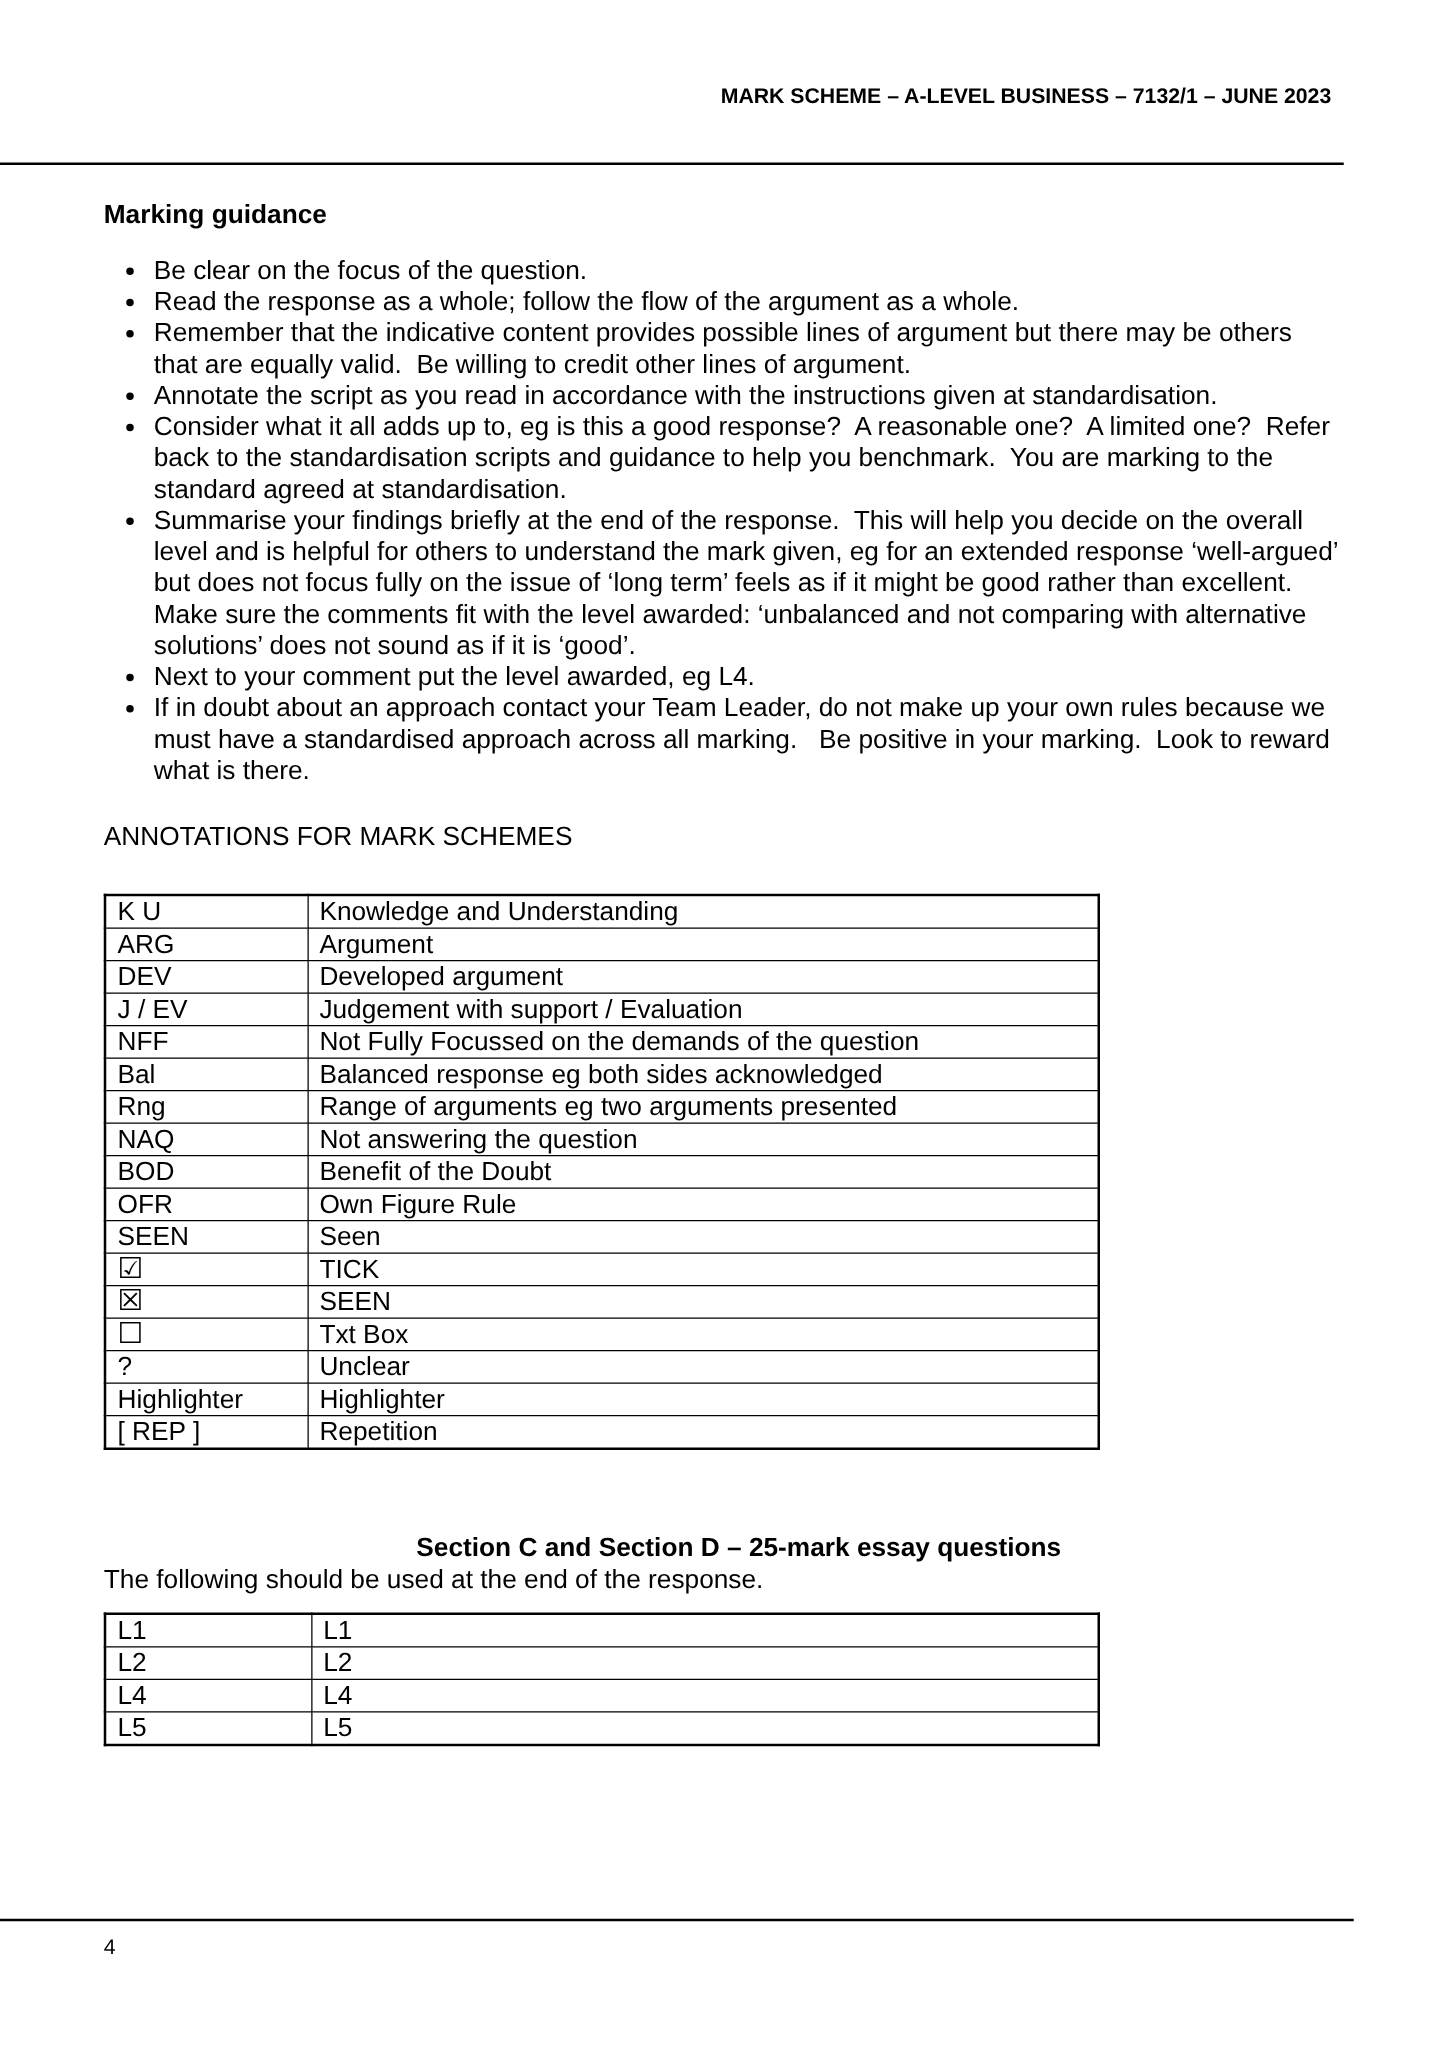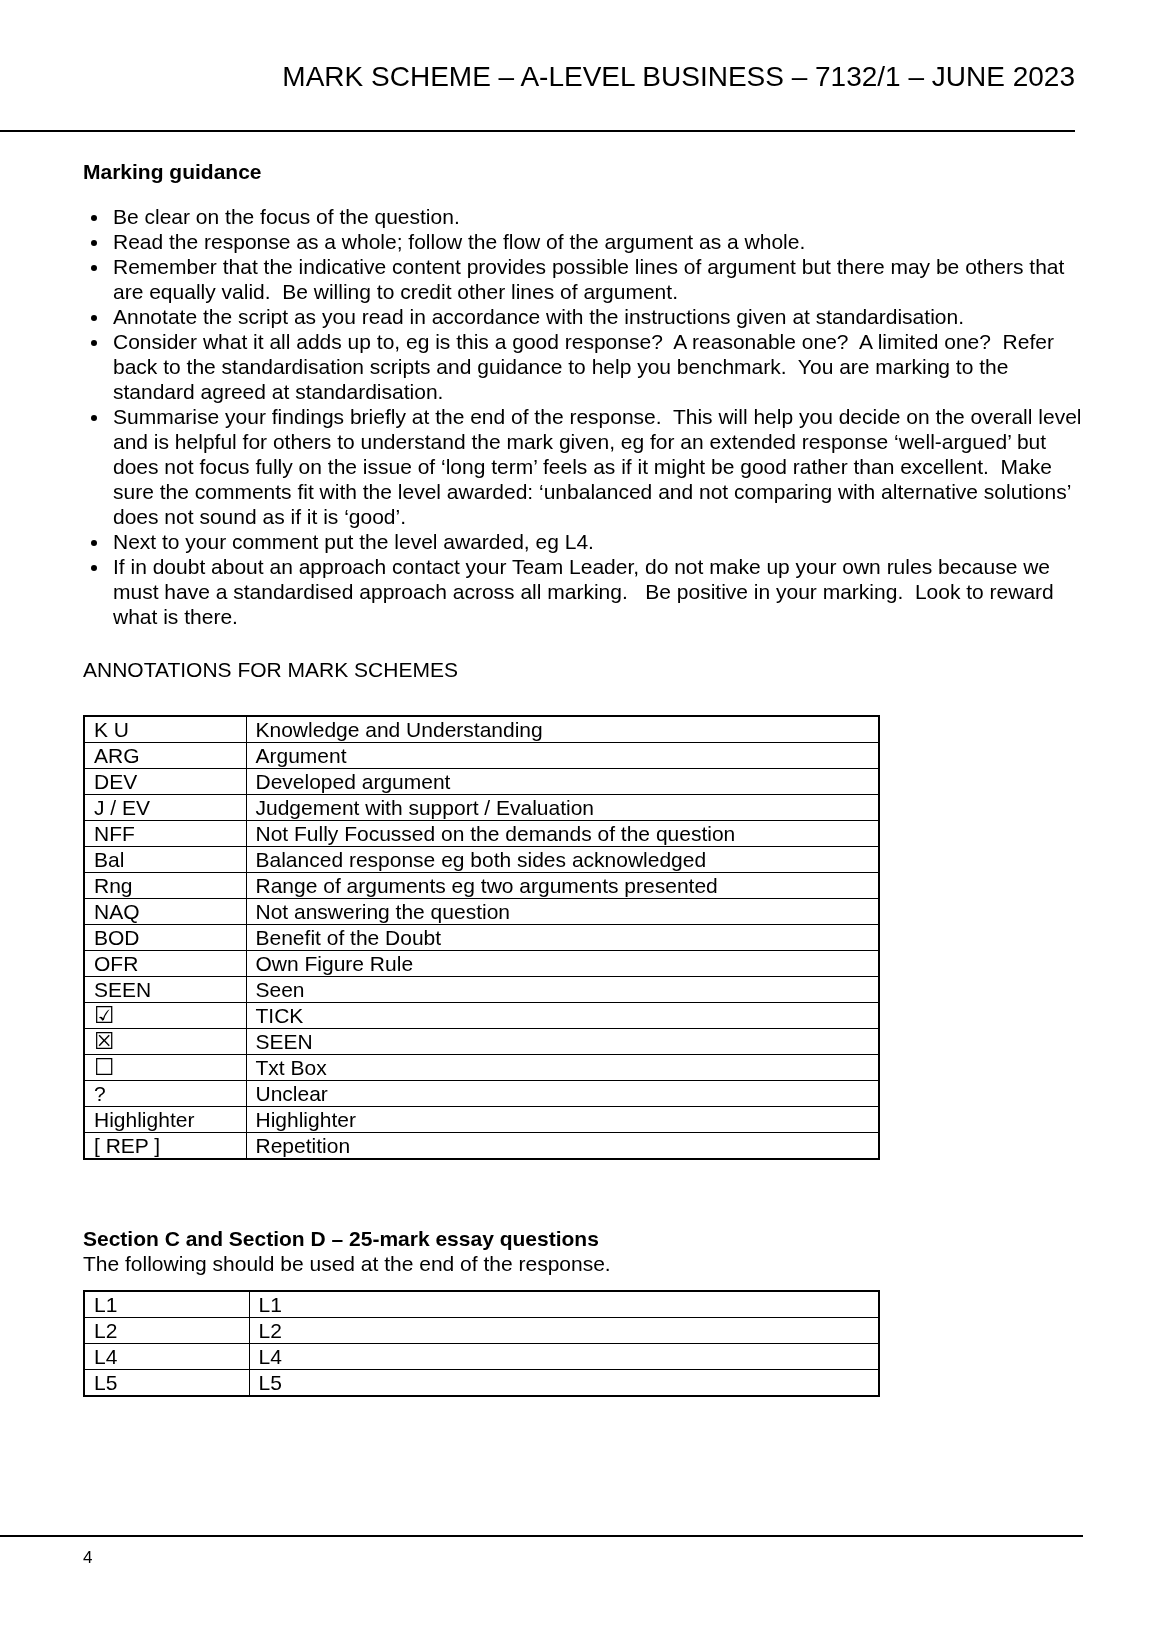--- a/index.html
+++ b/index.html
@@ -17,10 +17,11 @@
   .header-title {
     position: absolute;
     top: 64px;
-    right: 83px;
-    font-size: 28px;
+    right: 93px;
+    font-size: 17px;
     line-height: 26px;
     white-space: nowrap;
+    font-weight: bold;
   }
   .top-rule {
     position: absolute;

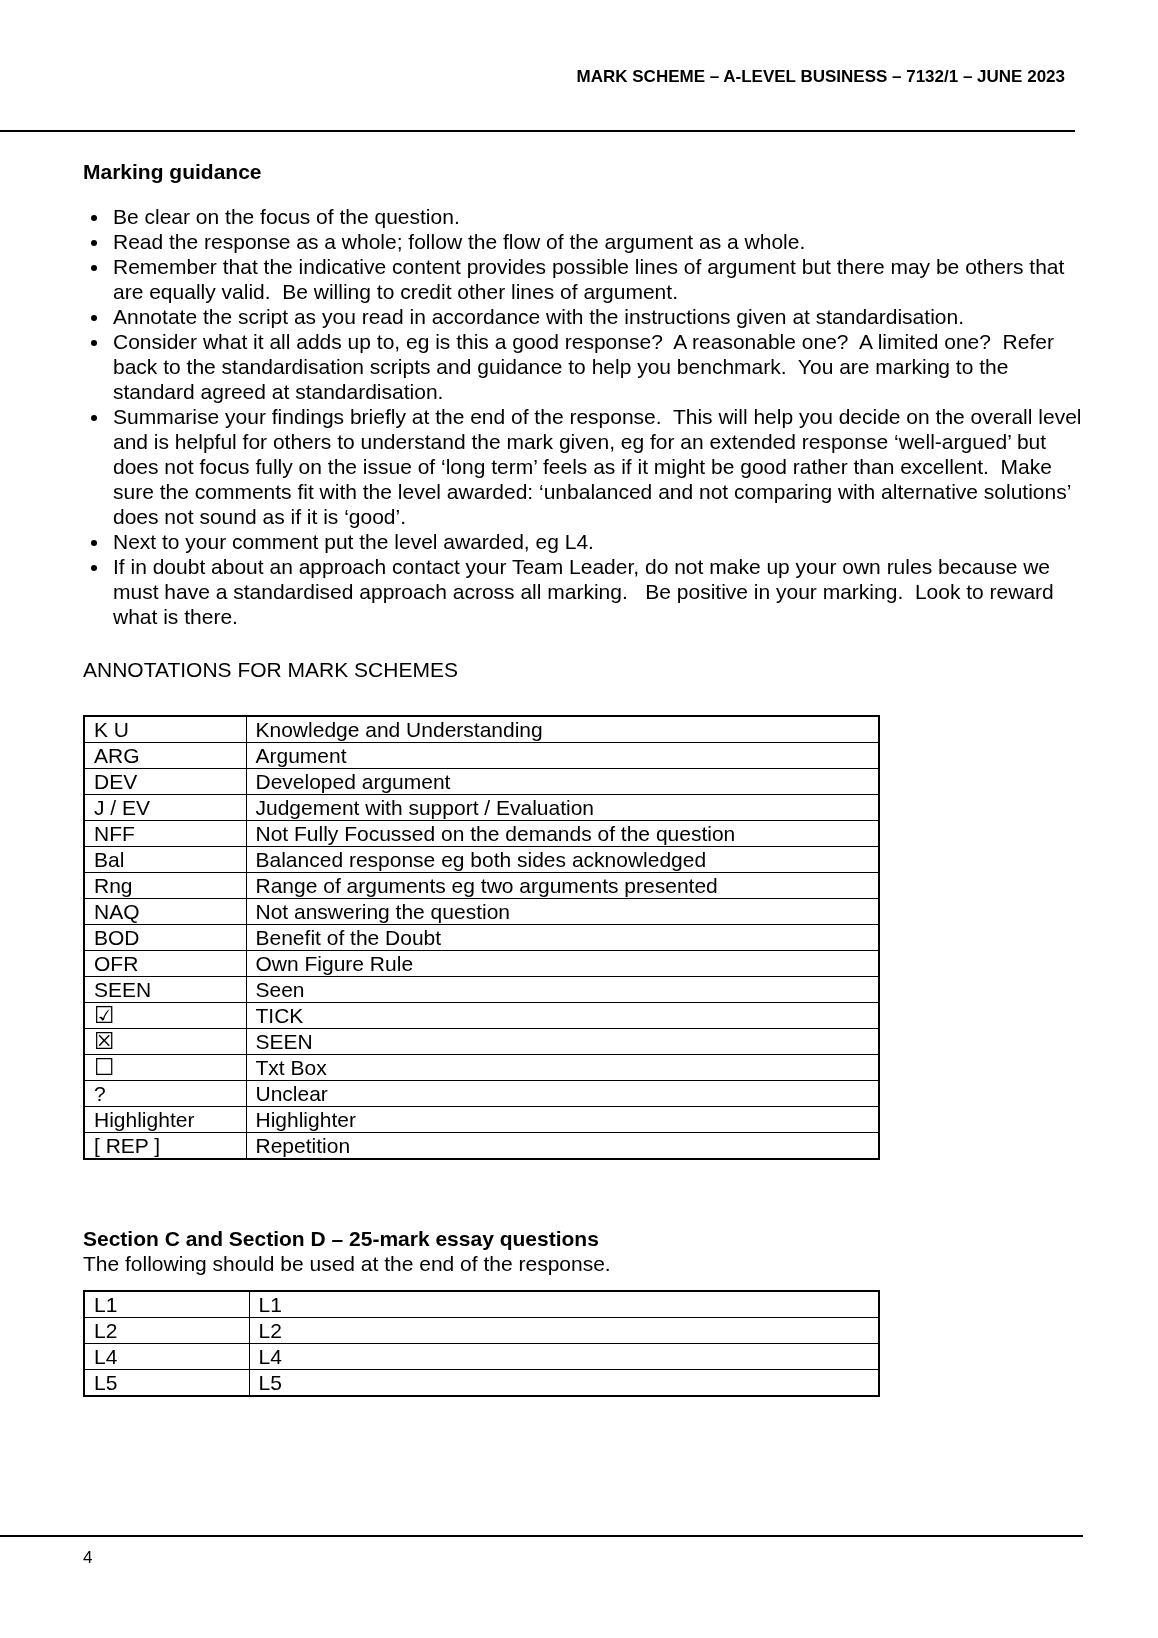--- a/index.html
+++ b/index.html
@@ -42,7 +42,7 @@
     margin: 0 0 20px 0;
   }
   ul.bullets {
-    margin: 0;
+    margin: 10px;
     padding: 0 0 0 27px;
     list-style: disc outside;
   }

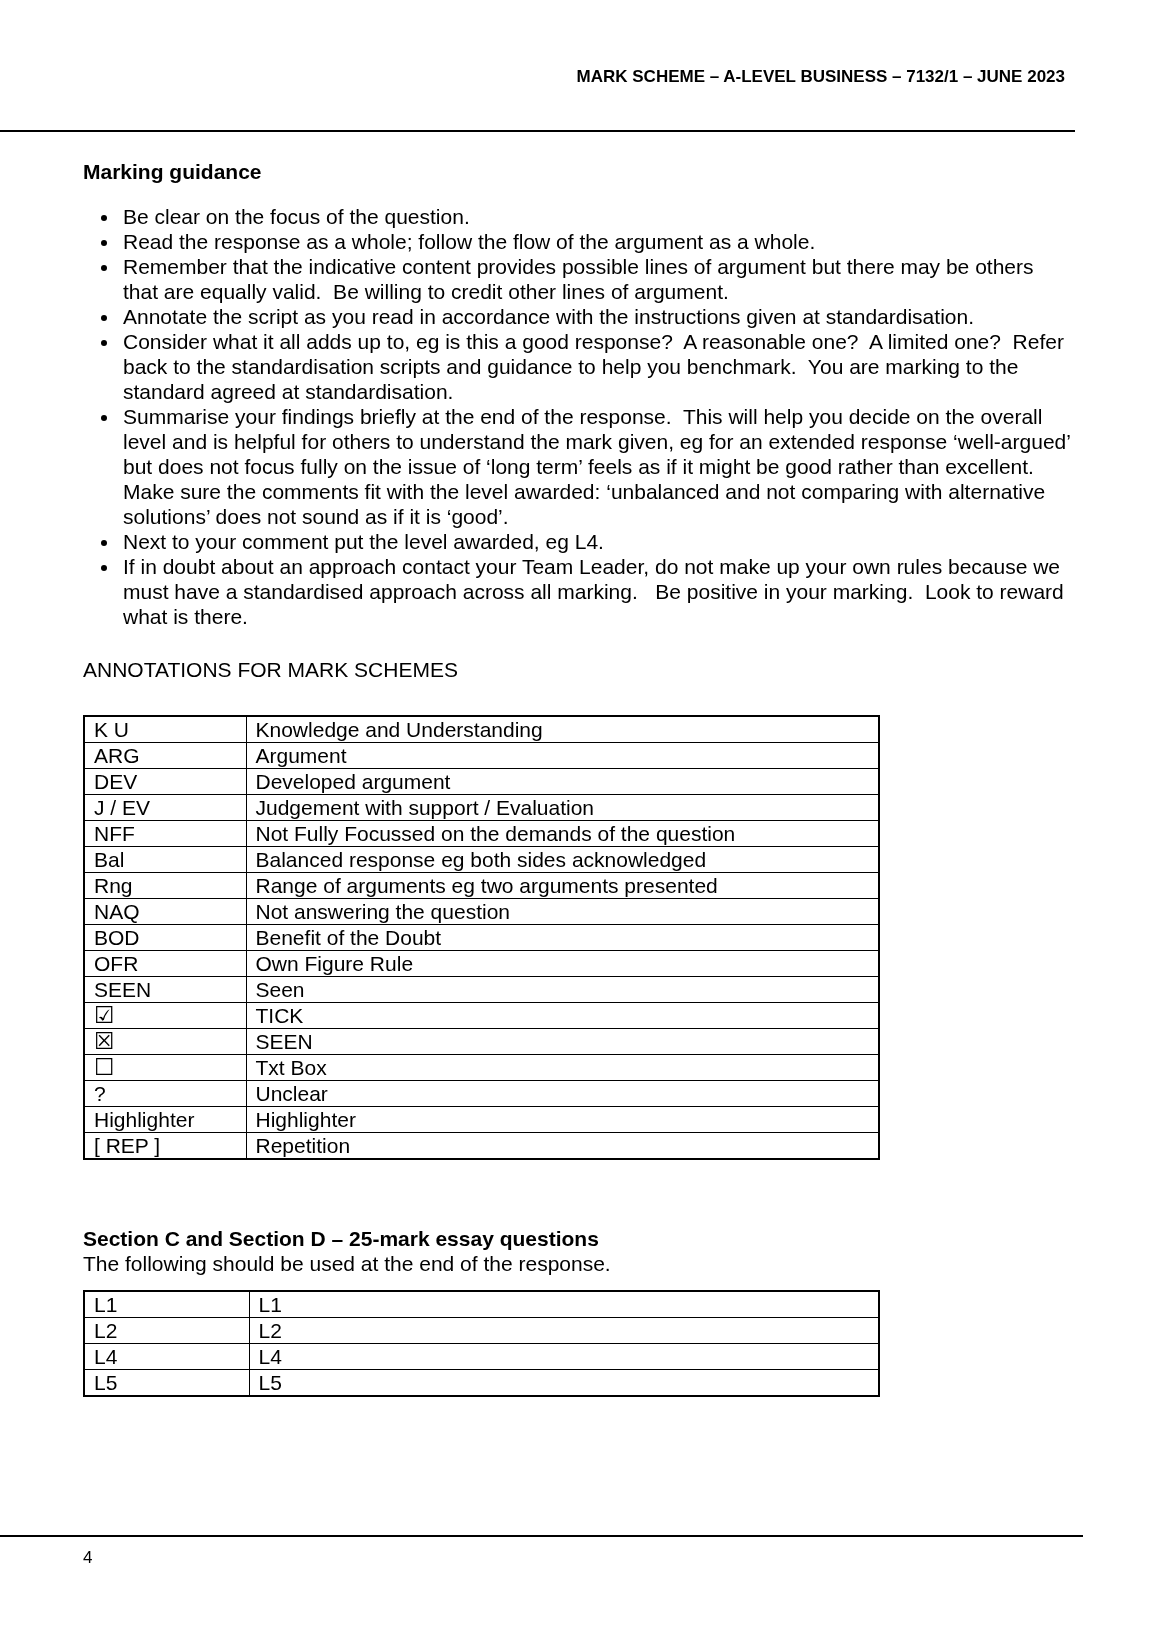--- a/index.html
+++ b/index.html
@@ -74,7 +74,8 @@
   .sym { font-family: "DejaVu Sans", sans-serif; font-size: 23px; line-height: 23px; }
   .section-heading {
     font-weight: bold;
-    margin: 66px 0 0 0;
+    margin: 66px 0 0 16px;
+    text-align: center;
   }
   .section-subtext { margin: 0; }
   .levels-table { margin-top: 14px; }

